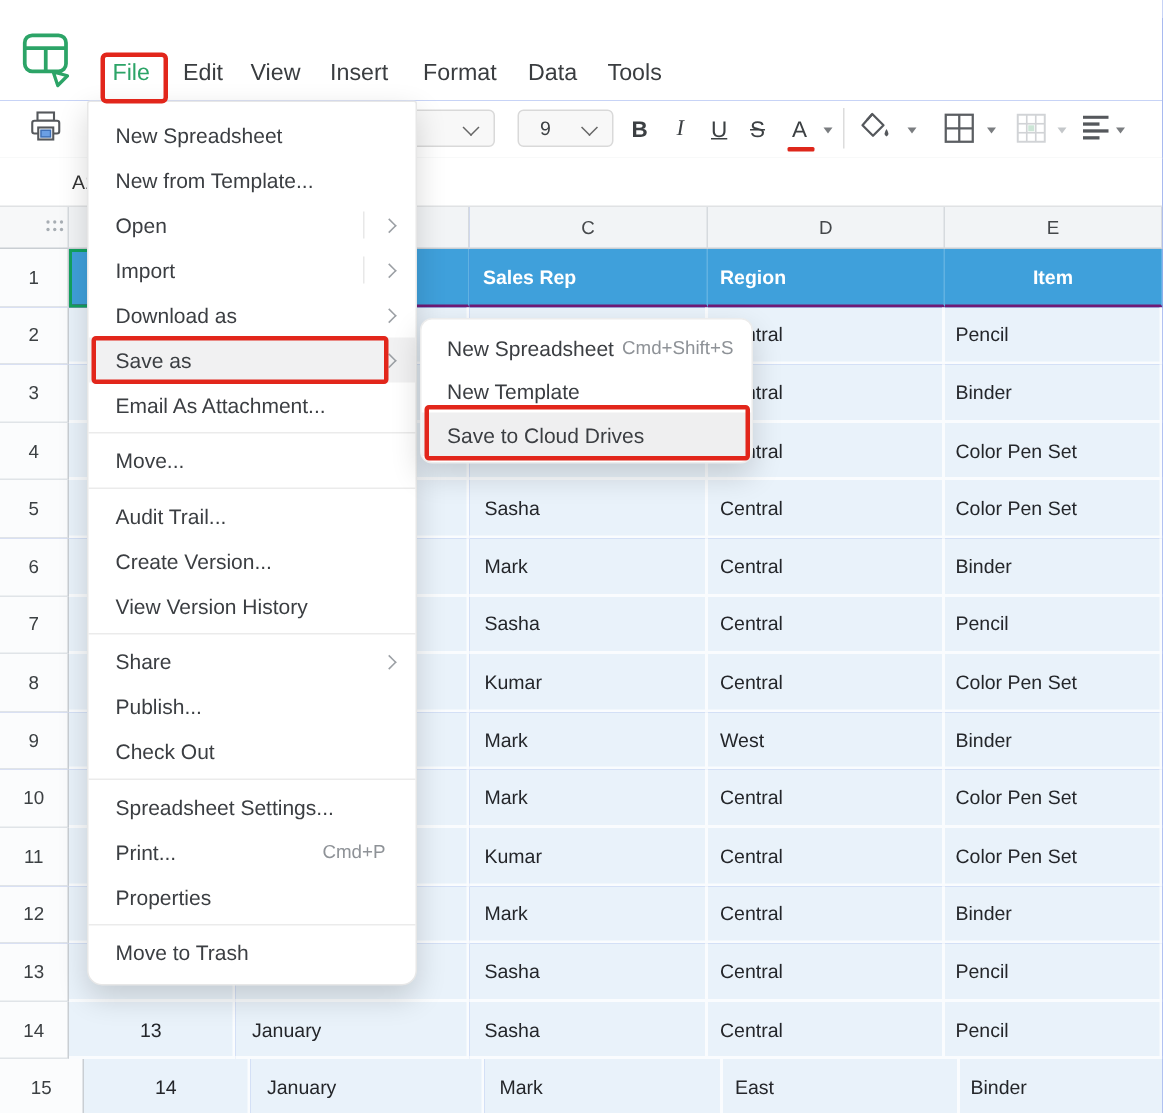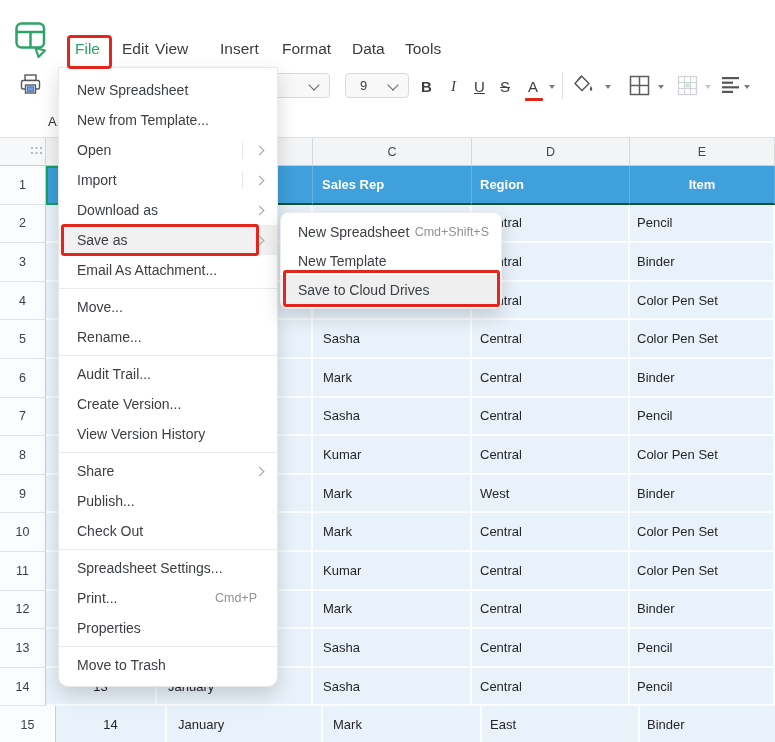--- a/index.html
+++ b/index.html
@@ -83,7 +83,7 @@
     <div class="mb-item active" style="left:75px"><span>File</span></div>
     <div class="red-frame file-frame"></div>
     <div class="mb-item" style="left:122px"><span>Edit</span></div>
-    <div class="mb-item" style="left:155px"><span>View</span></div>
+    <div class="mb-item" style="left:167px"><span>View</span></div>
     <div class="mb-item" style="left:220px"><span>Insert</span></div>
     <div class="mb-item" style="left:282px"><span>Format</span></div>
     <div class="mb-item" style="left:352px"><span>Data</span></div>

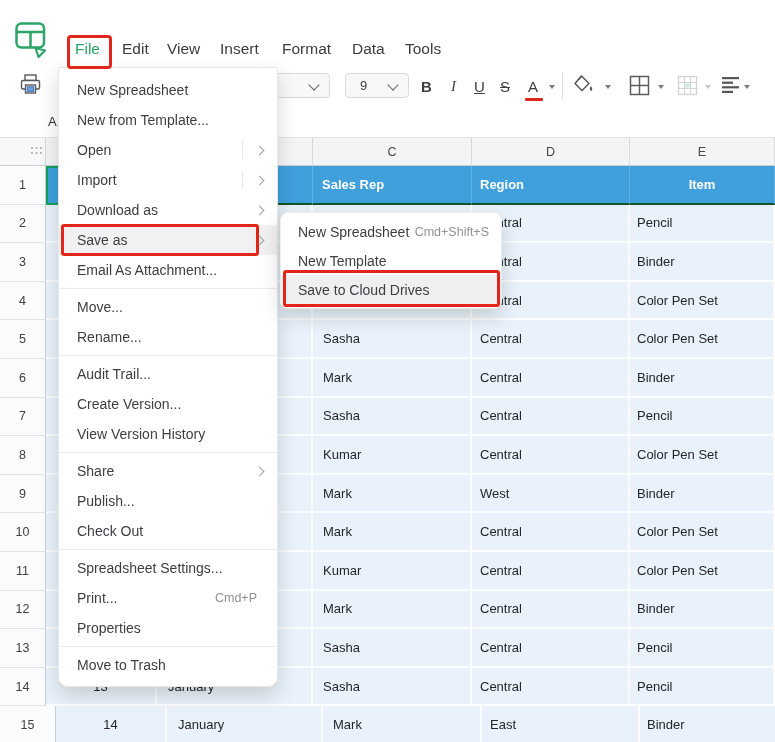--- a/index.html
+++ b/index.html
@@ -44,7 +44,7 @@
   .cell{box-sizing:border-box;font-size:13px;color:#24262a;display:flex;align-items:center;overflow:hidden;white-space:nowrap;}
   .rh{background:#fbfcfd;border-right:1px solid #c9ced3;border-bottom:1px solid #e0e4e8;justify-content:center;font-size:12.5px;color:#3c4043;}
   .dc{background:#e9f2fa;border-right:2px solid #fafcfe;border-bottom:2px solid #fafcfe;}
-  .hr-cell{background:#3fa0db;border-right:1px solid #62b2e2;border-bottom:2px solid #14532d;color:#fff;font-weight:bold;}
+  .hr-cell{background:#3fa0db;border-right:1px solid #62b2e2;border-bottom:2px solid #701a75;color:#fff;font-weight:bold;}
   .ctr{justify-content:center;}
   .pad11{padding-left:11px;}.pad10{padding-left:10px;}.pad9{padding-left:9px;}.pad8{padding-left:8px;}.pad7{padding-left:7px;}
   .a1-sel{position:absolute;left:46px;top:28px;width:112px;height:39px;border:2.5px solid #12a15f;box-sizing:border-box;z-index:4;pointer-events:none;}

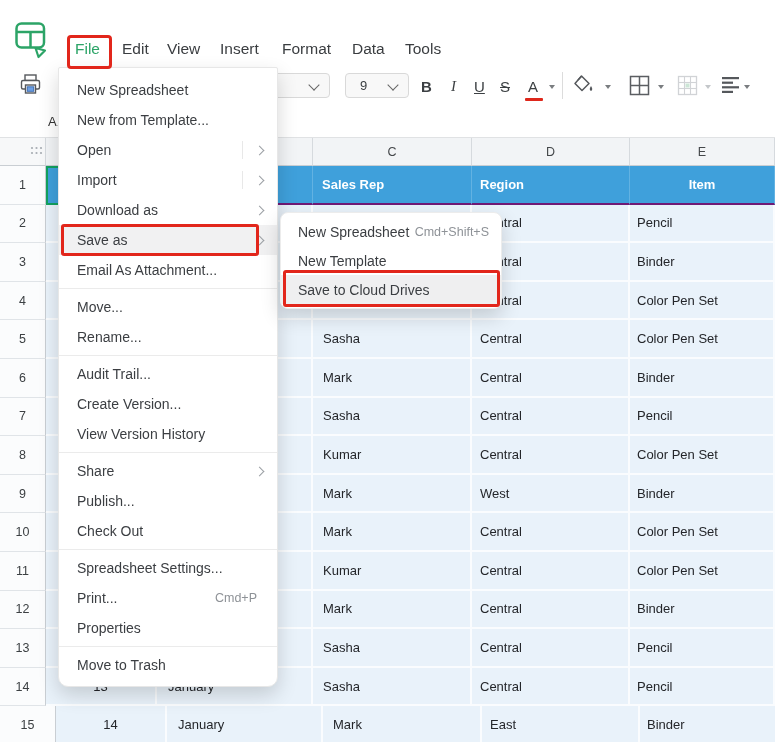--- a/index.html
+++ b/index.html
@@ -322,9 +322,6 @@
       <div class="fm-item">
         <span class="fm-label">Move...</span>
       </div>
-      <div class="fm-item">
-        <span class="fm-label">Rename...</span>
-      </div>
       <div class="fm-sep"></div>
       <div class="fm-item">
         <span class="fm-label">Audit Trail...</span>

